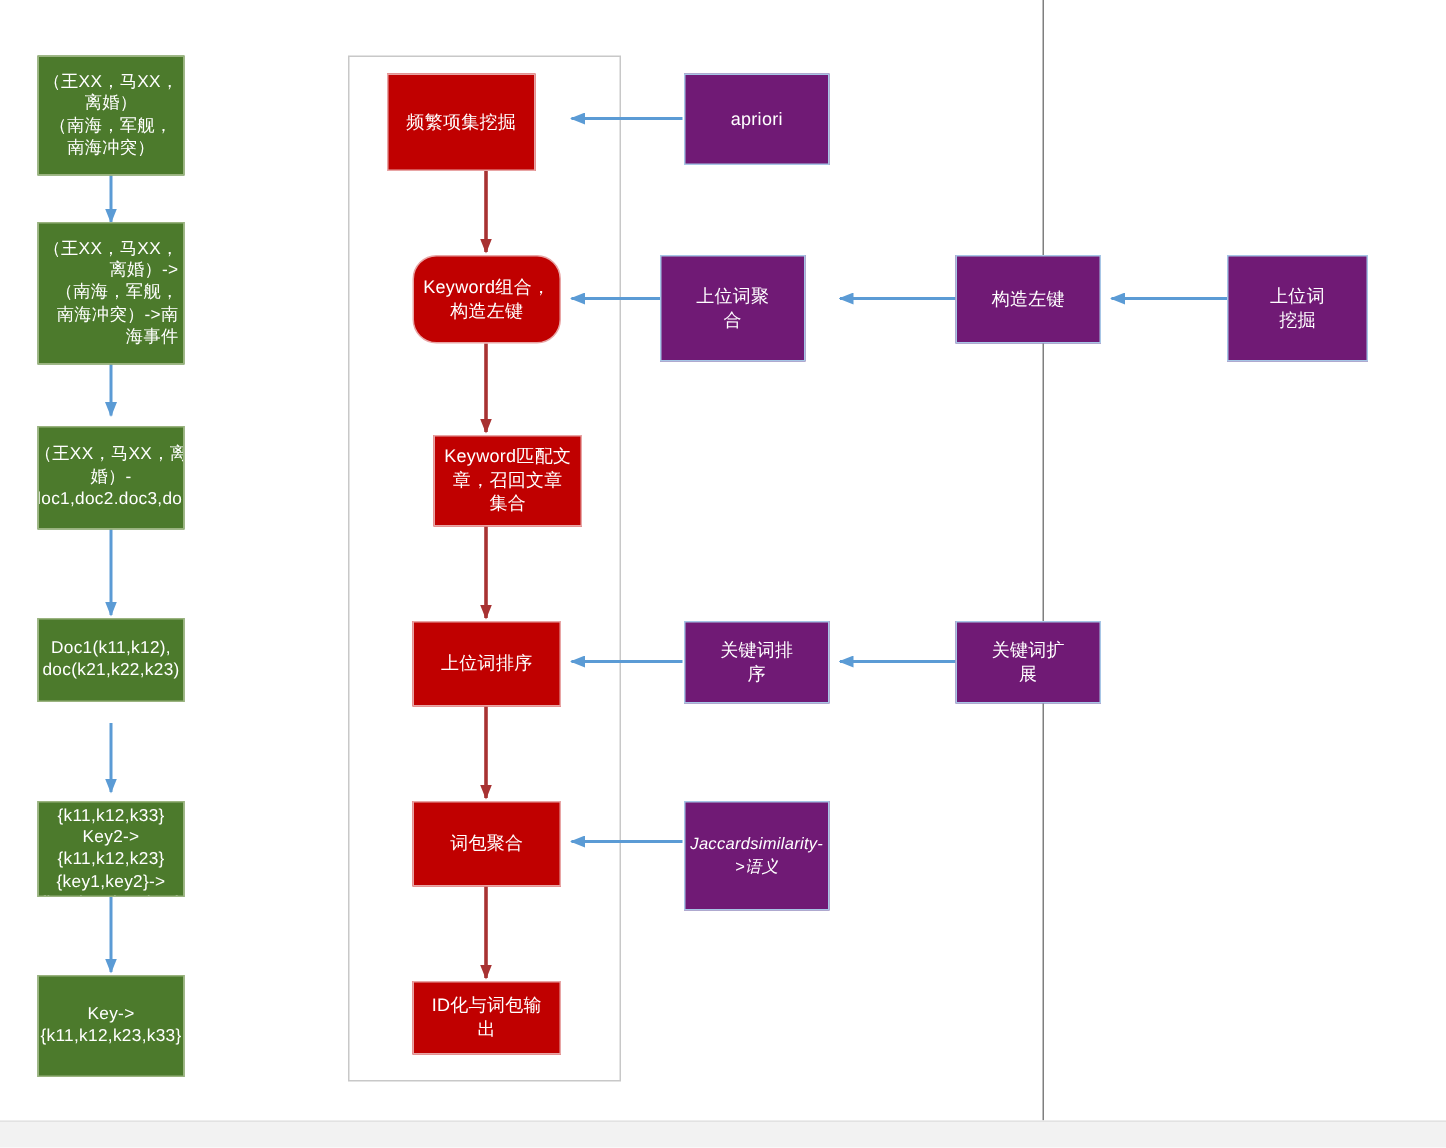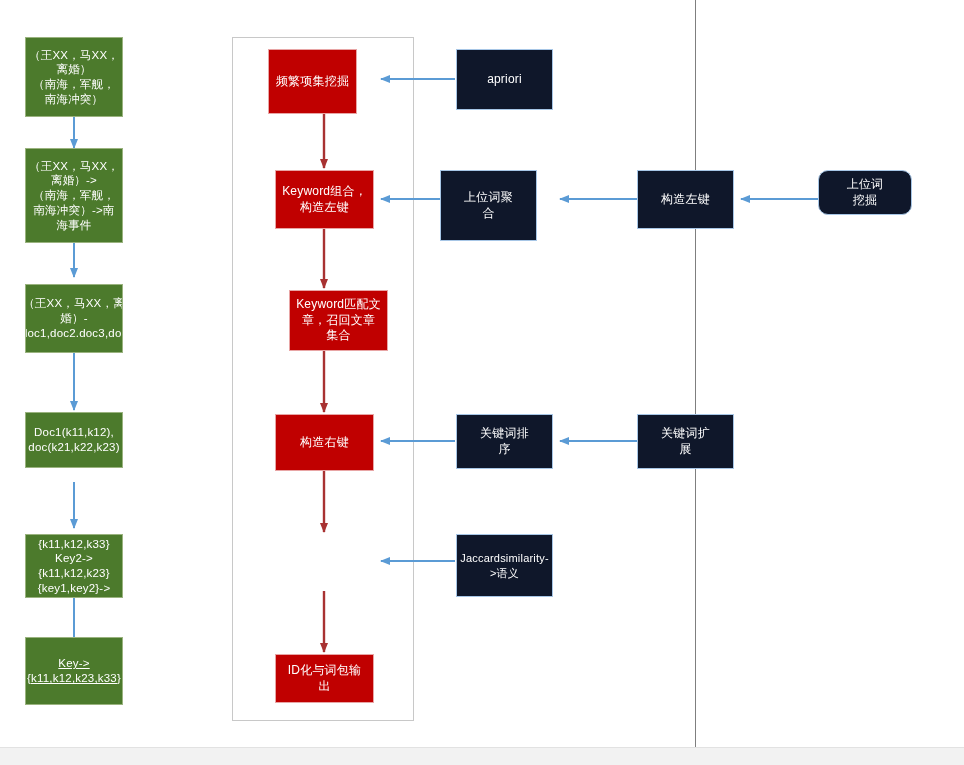--- a/index.html
+++ b/index.html
@@ -151,7 +151,7 @@
 
   <div class="node green" style="left:25px;top:637px;width:98px;height:68px;text-decoration:underline;">Key-&gt;{k11,k12,k23,k33}</div>
 
-  <div class="node red" style="left:268px;top:49px;width:89px;height:65px;">频繁项集挖掘</div>
+  <div class="node red" style="left:258px;top:49px;width:99px;height:65px;">频繁项集挖掘</div>
 
   <div class="node red" style="left:275px;top:170px;width:99px;height:59px;">Keyword组合，构造左键</div>
 

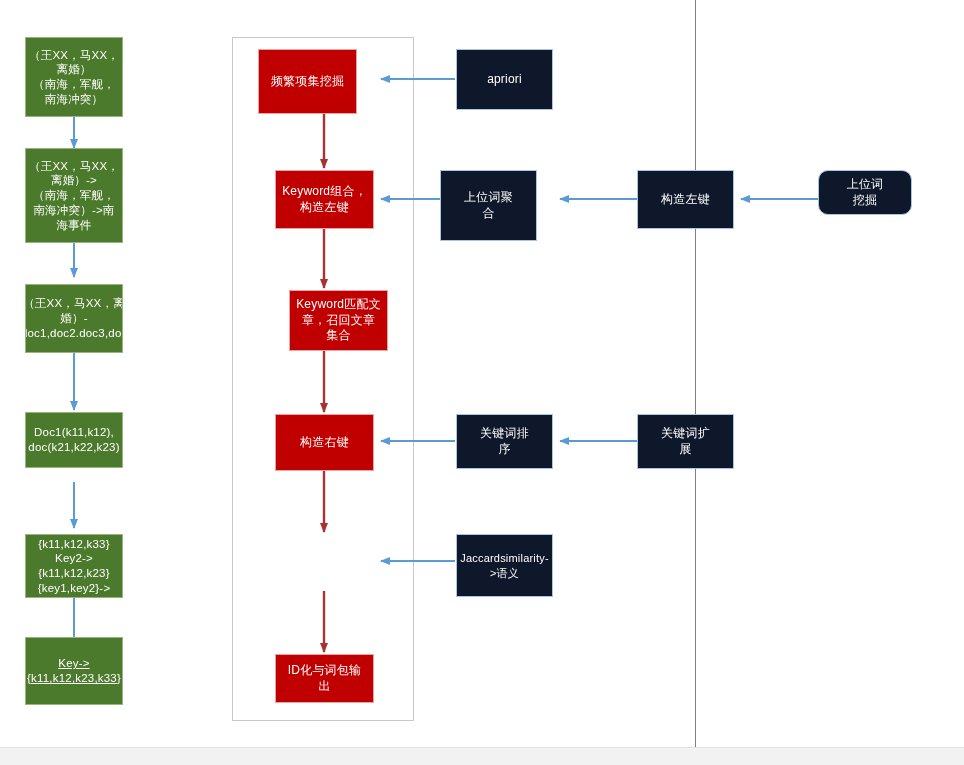--- a/index.html
+++ b/index.html
@@ -73,7 +73,7 @@
     padding: 2px 6px;
   }
   .node.blue {
-    background: #0f172a;
+    background: #701a75;
     border: 1px solid #a7c6e6;
     font-size: 12px;
     padding: 2px 22px;

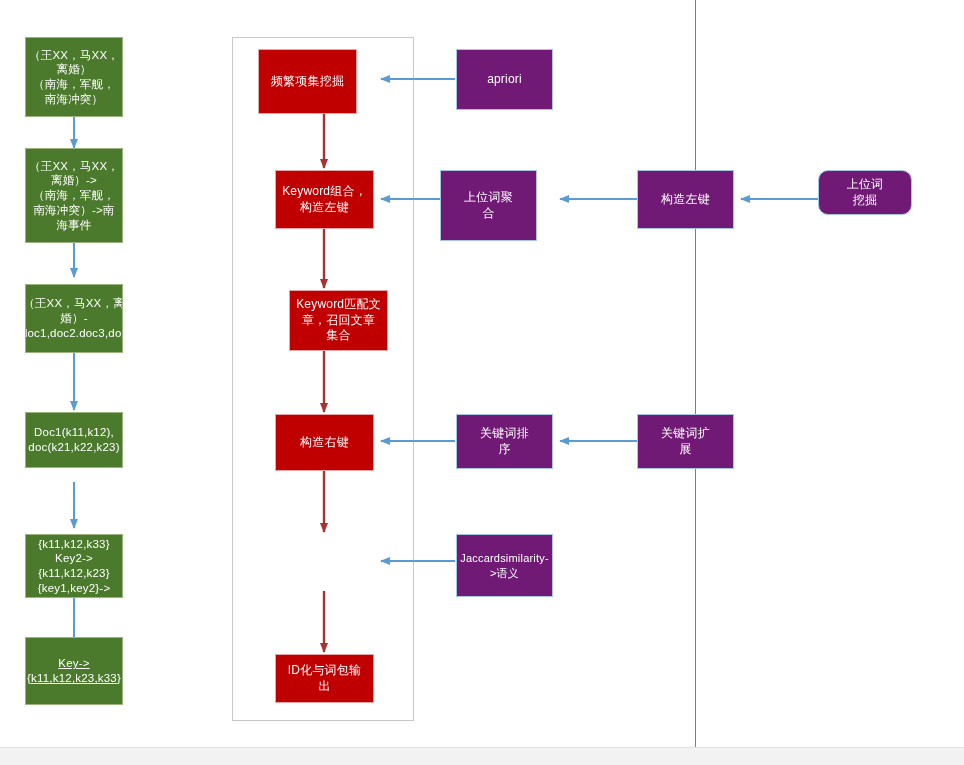--- a/index.html
+++ b/index.html
@@ -137,7 +137,7 @@
   <div class="node green" style="left:25px;top:37px;width:98px;height:80px;text-align:center;">（王XX，马XX，离婚）
 （南海，军舰，南海冲突）</div>
 
-  <div class="node green" style="left:25px;top:148px;width:98px;height:95px;">（王XX，马XX，离婚）-&gt;
+  <div class="node green" style="left:25px;top:148px;width:98px;height:95px;text-align:right;">（王XX，马XX，离婚）-&gt;
 （南海，军舰，南海冲突）-&gt;南海事件</div>
 
   <div class="node green" style="left:25px;top:284px;width:98px;height:69px;">（王XX，马XX，离婚）-&gt;doc1,doc2.doc3,doc4</div>

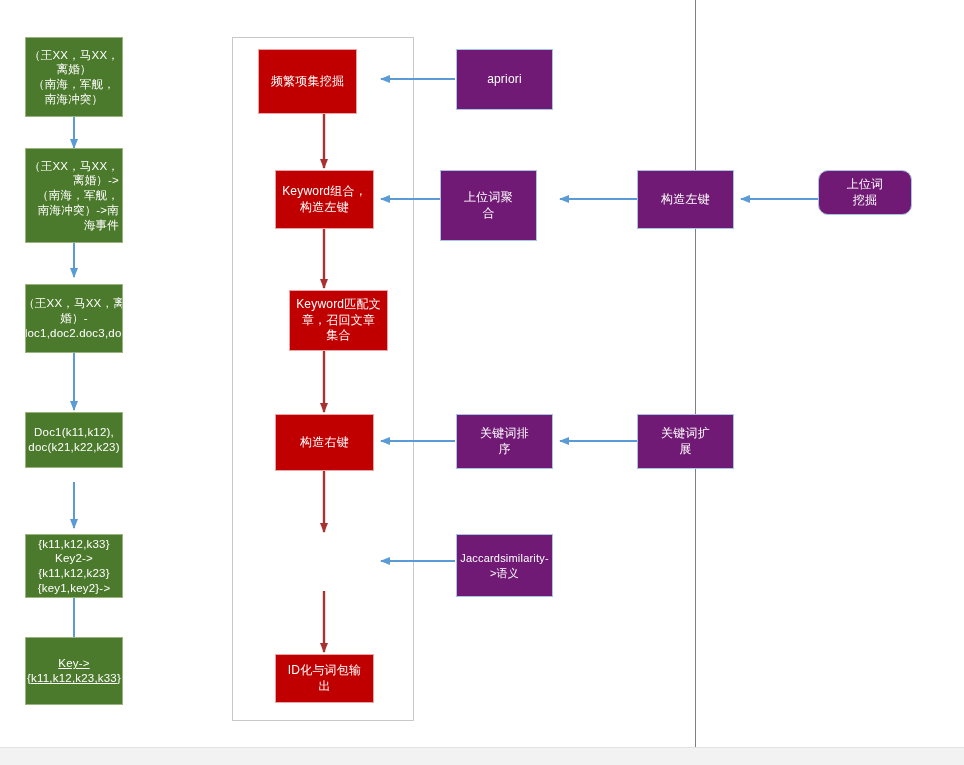--- a/index.html
+++ b/index.html
@@ -153,7 +153,7 @@
 
   <div class="node red" style="left:258px;top:49px;width:99px;height:65px;">频繁项集挖掘</div>
 
-  <div class="node red" style="left:275px;top:170px;width:99px;height:59px;">Keyword组合，构造左键</div>
+  <div class="node red" style="left:275px;top:170px;width:99px;height:59px;border-radius:16px;">Keyword组合，构造左键</div>
 
   <div class="node red" style="left:289px;top:290px;width:99px;height:61px;">Keyword匹配文章，召回文章集合</div>
 

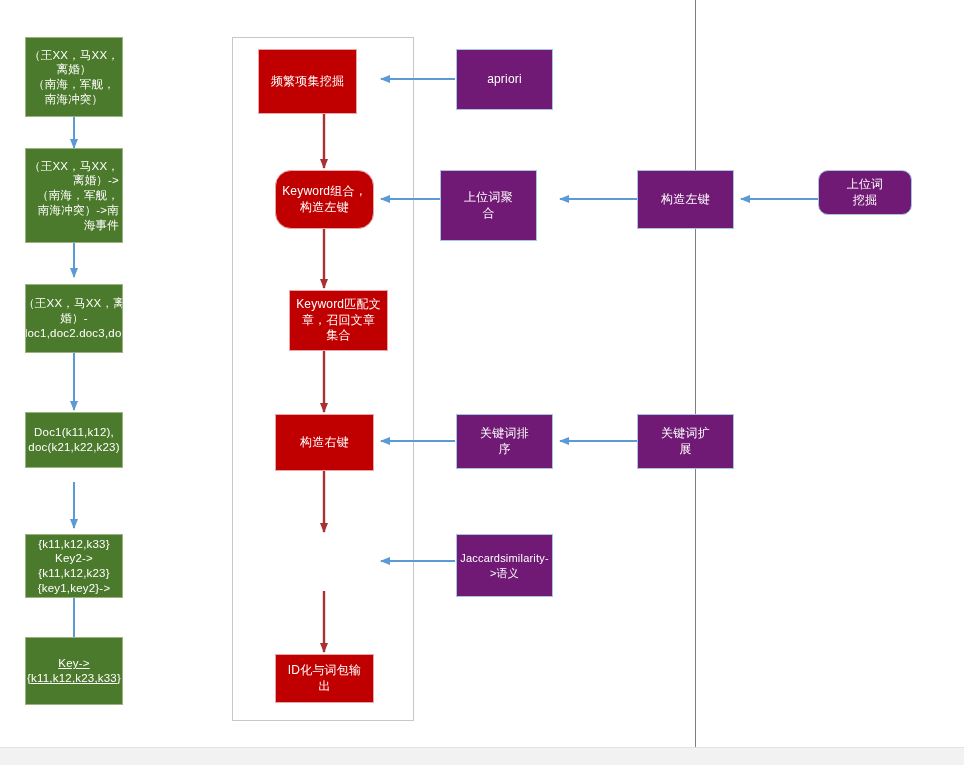--- a/index.html
+++ b/index.html
@@ -168,7 +168,7 @@
 
   <div class="node blue" style="left:637px;top:170px;width:97px;height:59px;">构造左键</div>
 
-  <div class="node blue" style="left:818px;top:170px;width:94px;height:45px;border-radius:10px;">上位词挖掘</div>
+  <div class="node blue" style="left:818px;top:170px;width:94px;height:71px;">上位词挖掘</div>
 
   <div class="node blue" style="left:456px;top:414px;width:97px;height:55px;">关键词排序</div>
 

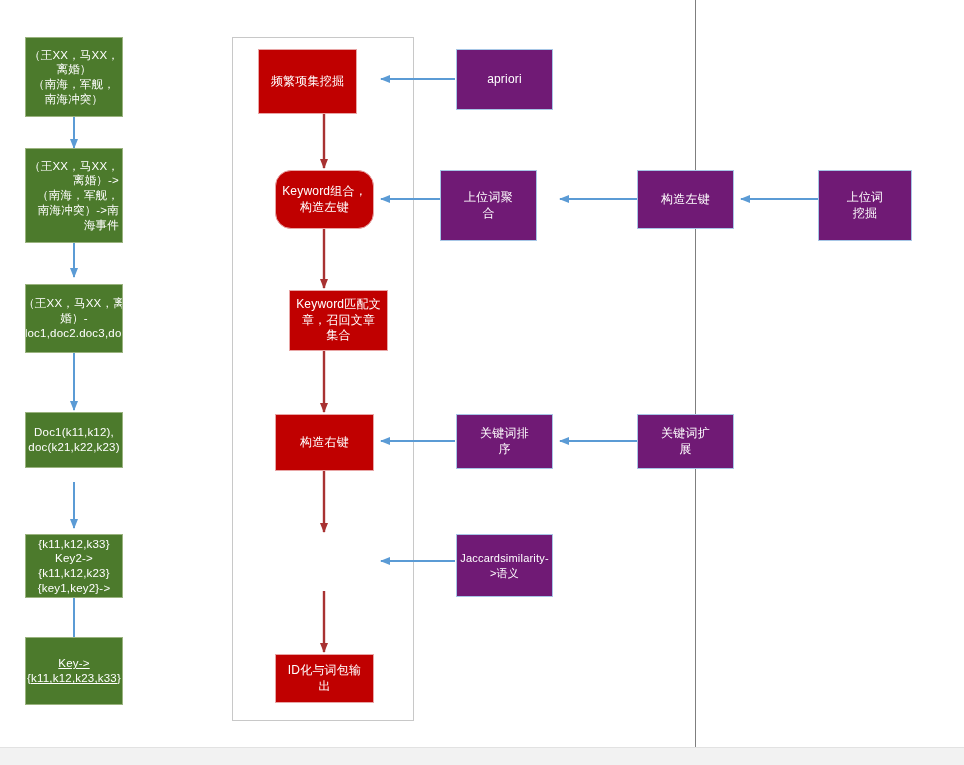--- a/index.html
+++ b/index.html
@@ -157,7 +157,7 @@
 
   <div class="node red" style="left:289px;top:290px;width:99px;height:61px;">Keyword匹配文章，召回文章集合</div>
 
-  <div class="node red" style="left:275px;top:414px;width:99px;height:57px;">构造右键</div>
+  <div class="node red" style="left:275px;top:414px;width:99px;height:57px;">上位词排序</div>
 
 
   <div class="node red" style="left:275px;top:654px;width:99px;height:49px;">ID化与词包输出</div>

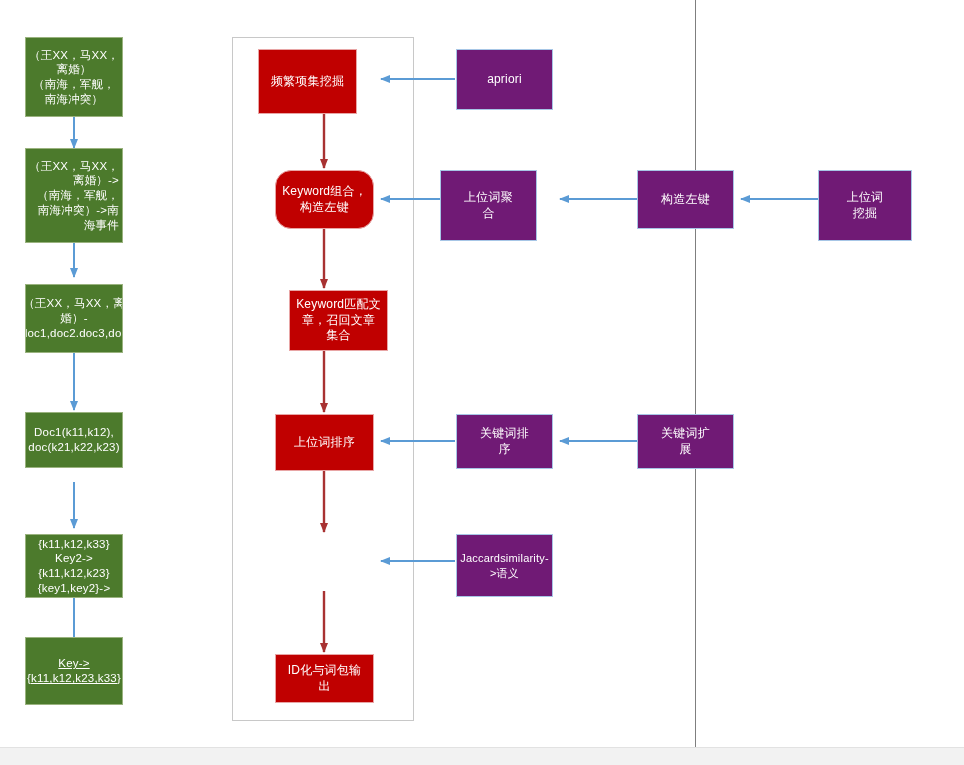--- a/index.html
+++ b/index.html
@@ -159,6 +159,7 @@
 
   <div class="node red" style="left:275px;top:414px;width:99px;height:57px;">上位词排序</div>
 
+  <div class="node red" style="left:275px;top:534px;width:99px;height:57px;">词包聚合</div>
 
   <div class="node red" style="left:275px;top:654px;width:99px;height:49px;">ID化与词包输出</div>
 

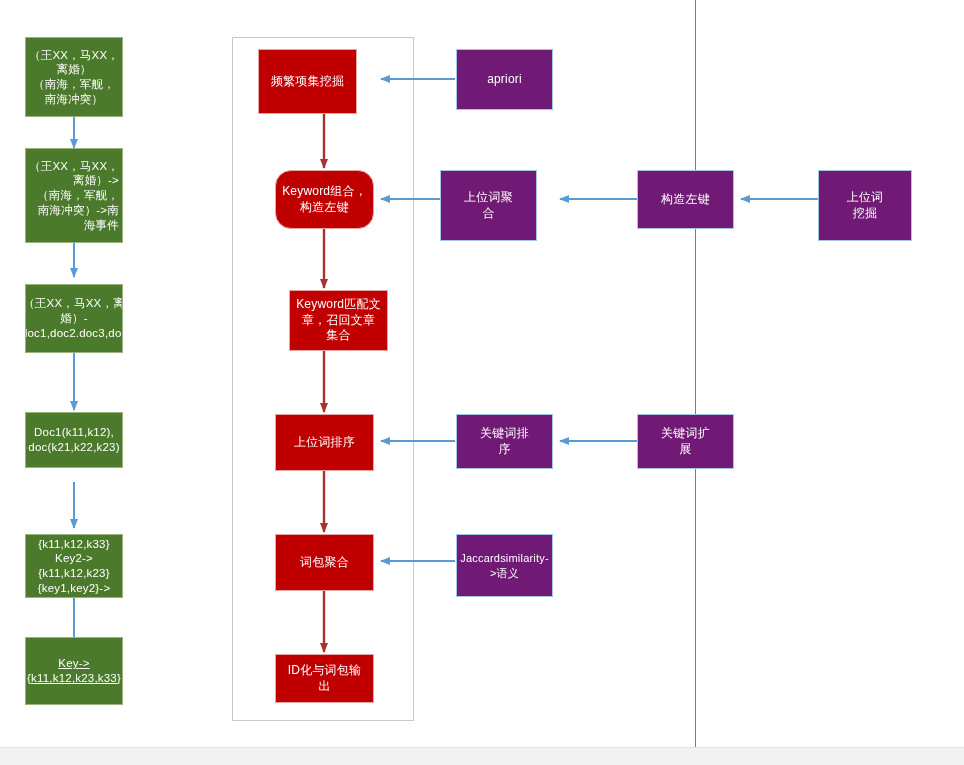--- a/index.html
+++ b/index.html
@@ -175,7 +175,7 @@
 
   <div class="node blue" style="left:637px;top:414px;width:97px;height:55px;">关键词扩展</div>
 
-  <div class="node blue" style="left:456px;top:534px;width:97px;height:63px;font-size:11px;">Jaccardsimilarity-&gt;语义</div>
+  <div class="node blue" style="left:456px;top:534px;width:97px;height:73px;font-size:11px;font-style:italic;">Jaccardsimilarity-&gt;语义</div>
 
   <div class="bottom-bar"></div>
 

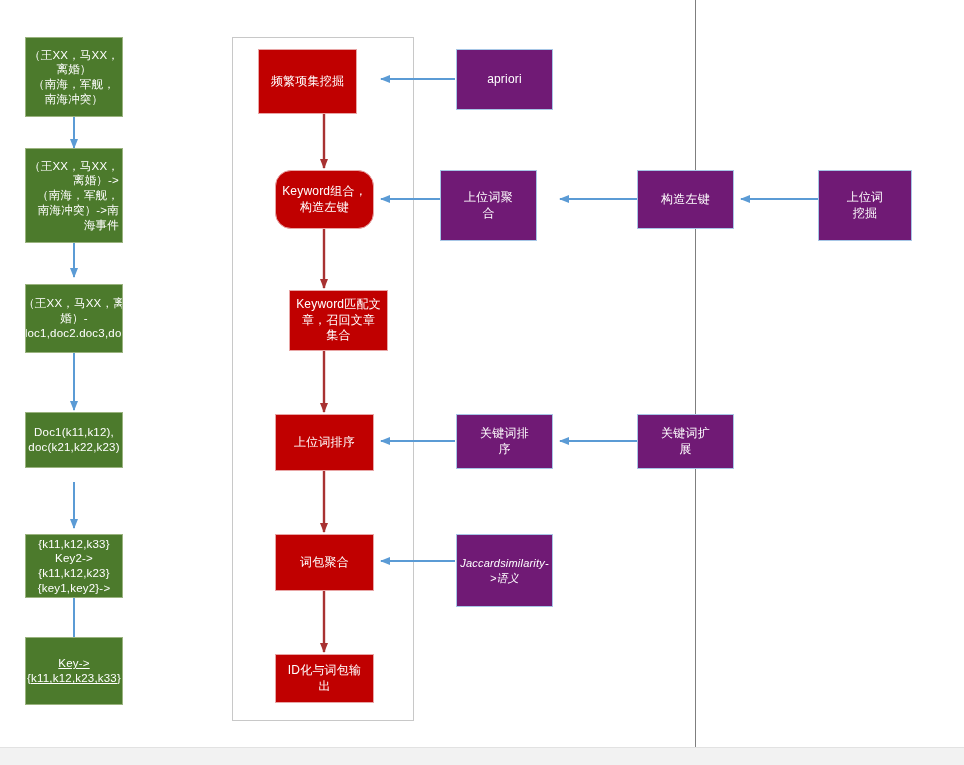--- a/index.html
+++ b/index.html
@@ -149,7 +149,7 @@
 Key2-&gt;{k11,k12,k23}
 {key1,key2}-&gt;{k11,k12,k23,k33}</div>
 
-  <div class="node green" style="left:25px;top:637px;width:98px;height:68px;text-decoration:underline;">Key-&gt;{k11,k12,k23,k33}</div>
+  <div class="node green" style="left:25px;top:650px;width:98px;height:68px;">Key-&gt;{k11,k12,k23,k33}</div>
 
   <div class="node red" style="left:258px;top:49px;width:99px;height:65px;">频繁项集挖掘</div>
 

